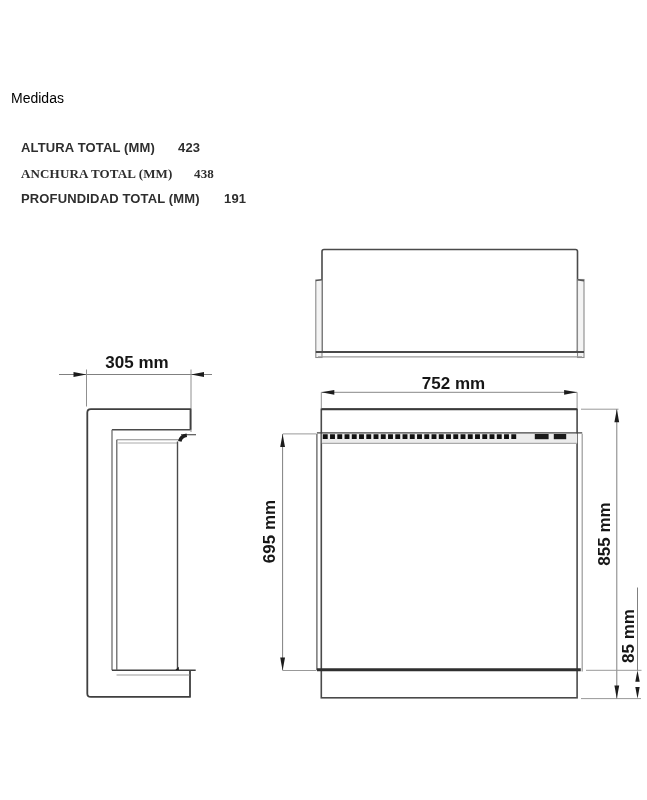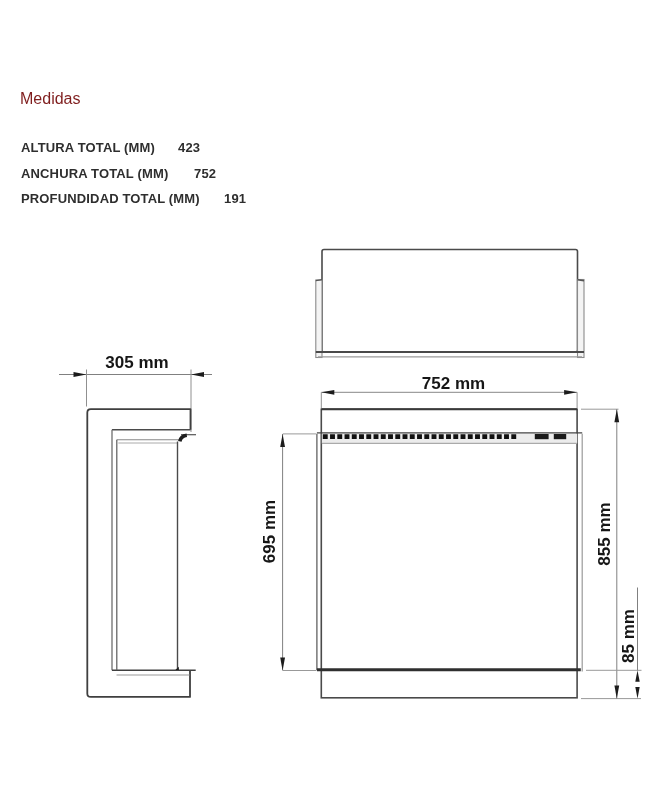--- a/index.html
+++ b/index.html
@@ -12,7 +12,7 @@
 </head>
 <body>
 
-<div style="position:absolute;left:20px;top:89px;font-size:16px;line-height:19px;color:#7f1d1d;">Medidas</div>
+<div style="position:absolute;left:11px;top:89px;font-size:14px;line-height:19px;color:#000000;">Medidas</div>
 
 <div class="lbl" style="left:15px;top:140px;">ALTURA TOTAL (MM)<span style="position:absolute;left:157px;">423</span></div>
 

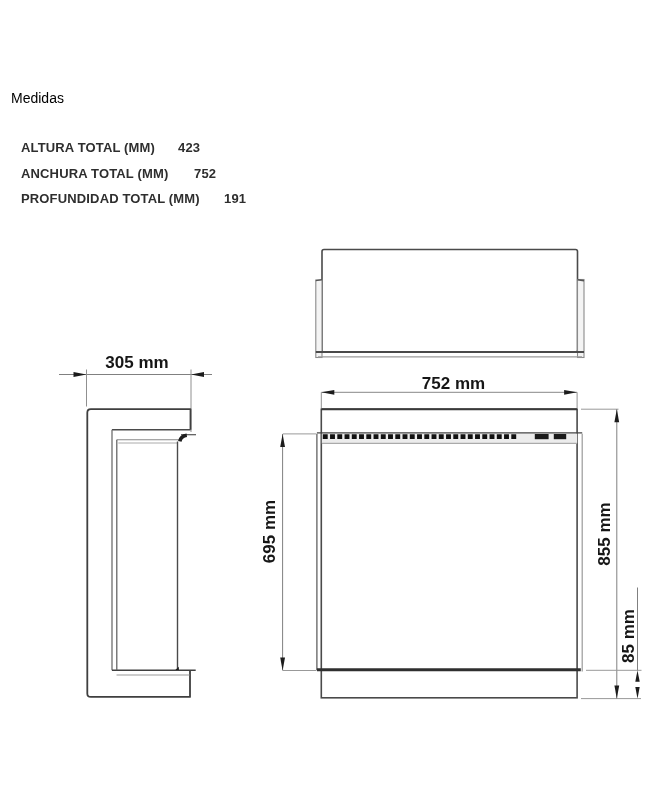--- a/index.html
+++ b/index.html
@@ -16,7 +16,7 @@
 
 <div class="lbl" style="left:15px;top:140px;">ALTURA TOTAL (MM)<span style="position:absolute;left:157px;">423</span></div>
 
-<div class="lbl" style="left:15px;top:165.5px;">ANCHURA TOTAL (MM)<span style="position:absolute;left:173px;">752</span></div>
+<div class="lbl" style="left:15px;top:165.5px;font-family:Liberation Serif, serif;">ANCHURA TOTAL (MM)<span style="position:absolute;left:173px;">752</span></div>
 
 <div class="lbl" style="left:15px;top:191px;">PROFUNDIDAD TOTAL (MM)<span style="position:absolute;left:203px;">191</span></div>
 

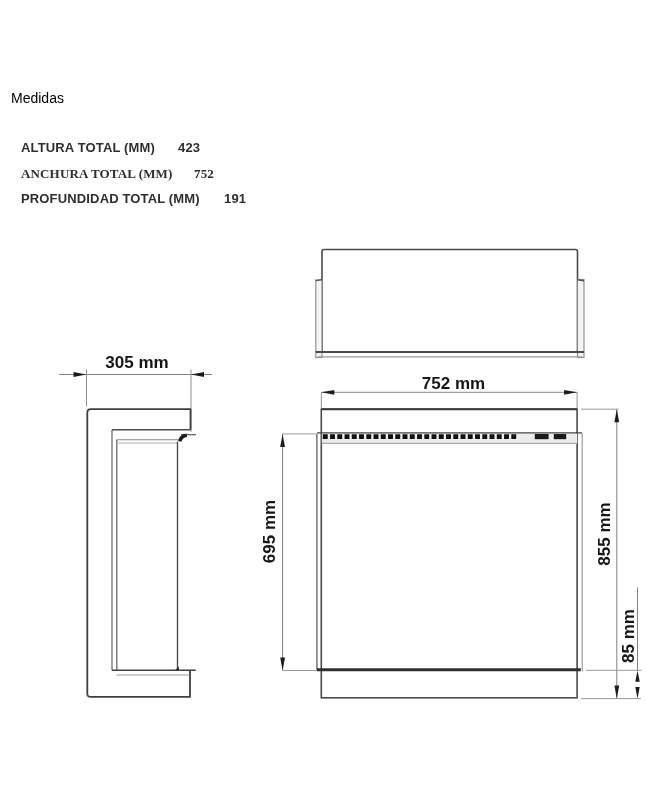--- a/index.html
+++ b/index.html
@@ -16,7 +16,7 @@
 
 <div class="lbl" style="left:15px;top:140px;">ALTURA TOTAL (MM)<span style="position:absolute;left:157px;">423</span></div>
 
-<div class="lbl" style="left:15px;top:165.5px;font-family:Liberation Serif, serif;">ANCHURA TOTAL (MM)<span style="position:absolute;left:173px;">752</span></div>
+<div class="lbl" style="left:15px;top:165.5px;font-family:Liberation Serif, serif;">ANCHURA TOTAL (MM)<span style="position:absolute;left:173px;">438</span></div>
 
 <div class="lbl" style="left:15px;top:191px;">PROFUNDIDAD TOTAL (MM)<span style="position:absolute;left:203px;">191</span></div>
 

